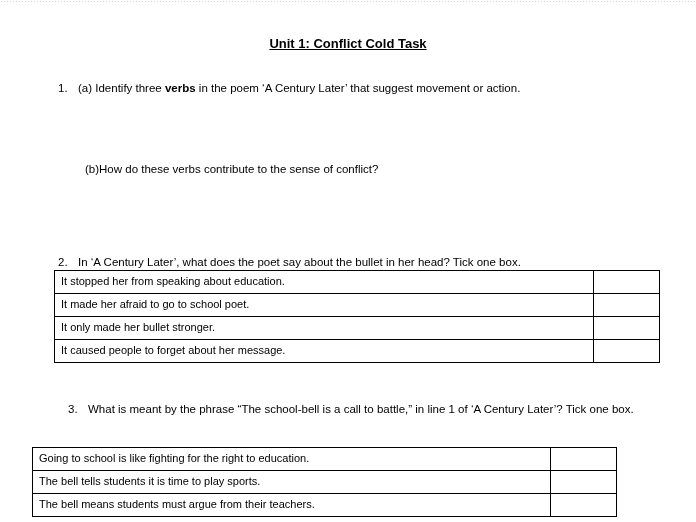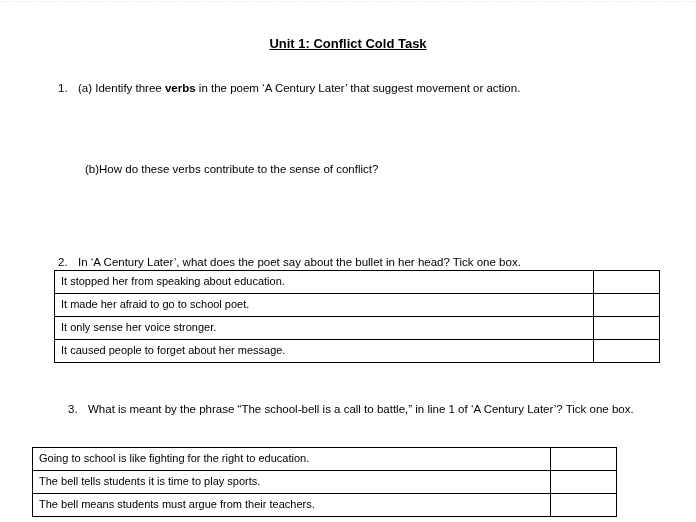--- a/index.html
+++ b/index.html
@@ -56,7 +56,7 @@
     <td class="tick"></td>
   </tr>
   <tr>
-    <td>It only sense her voice stronger.</td>
+    <td>It only made her bullet stronger.</td>
     <td class="tick"></td>
   </tr>
   <tr>

